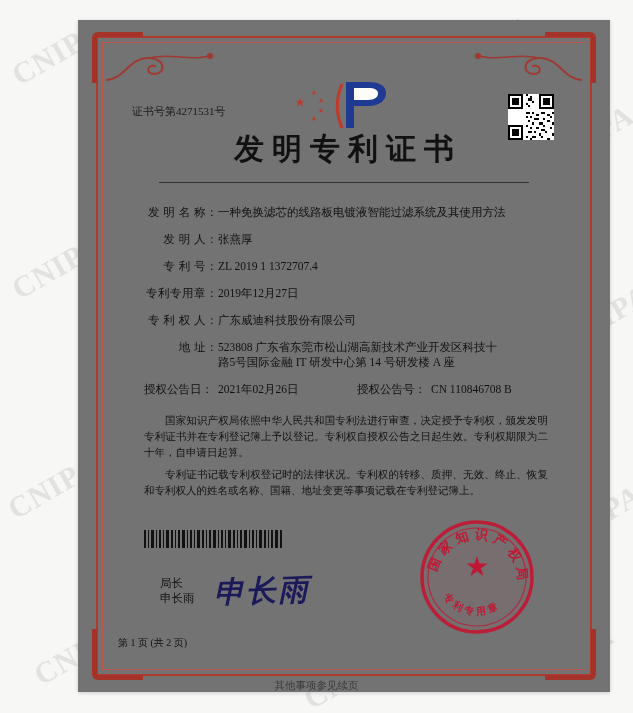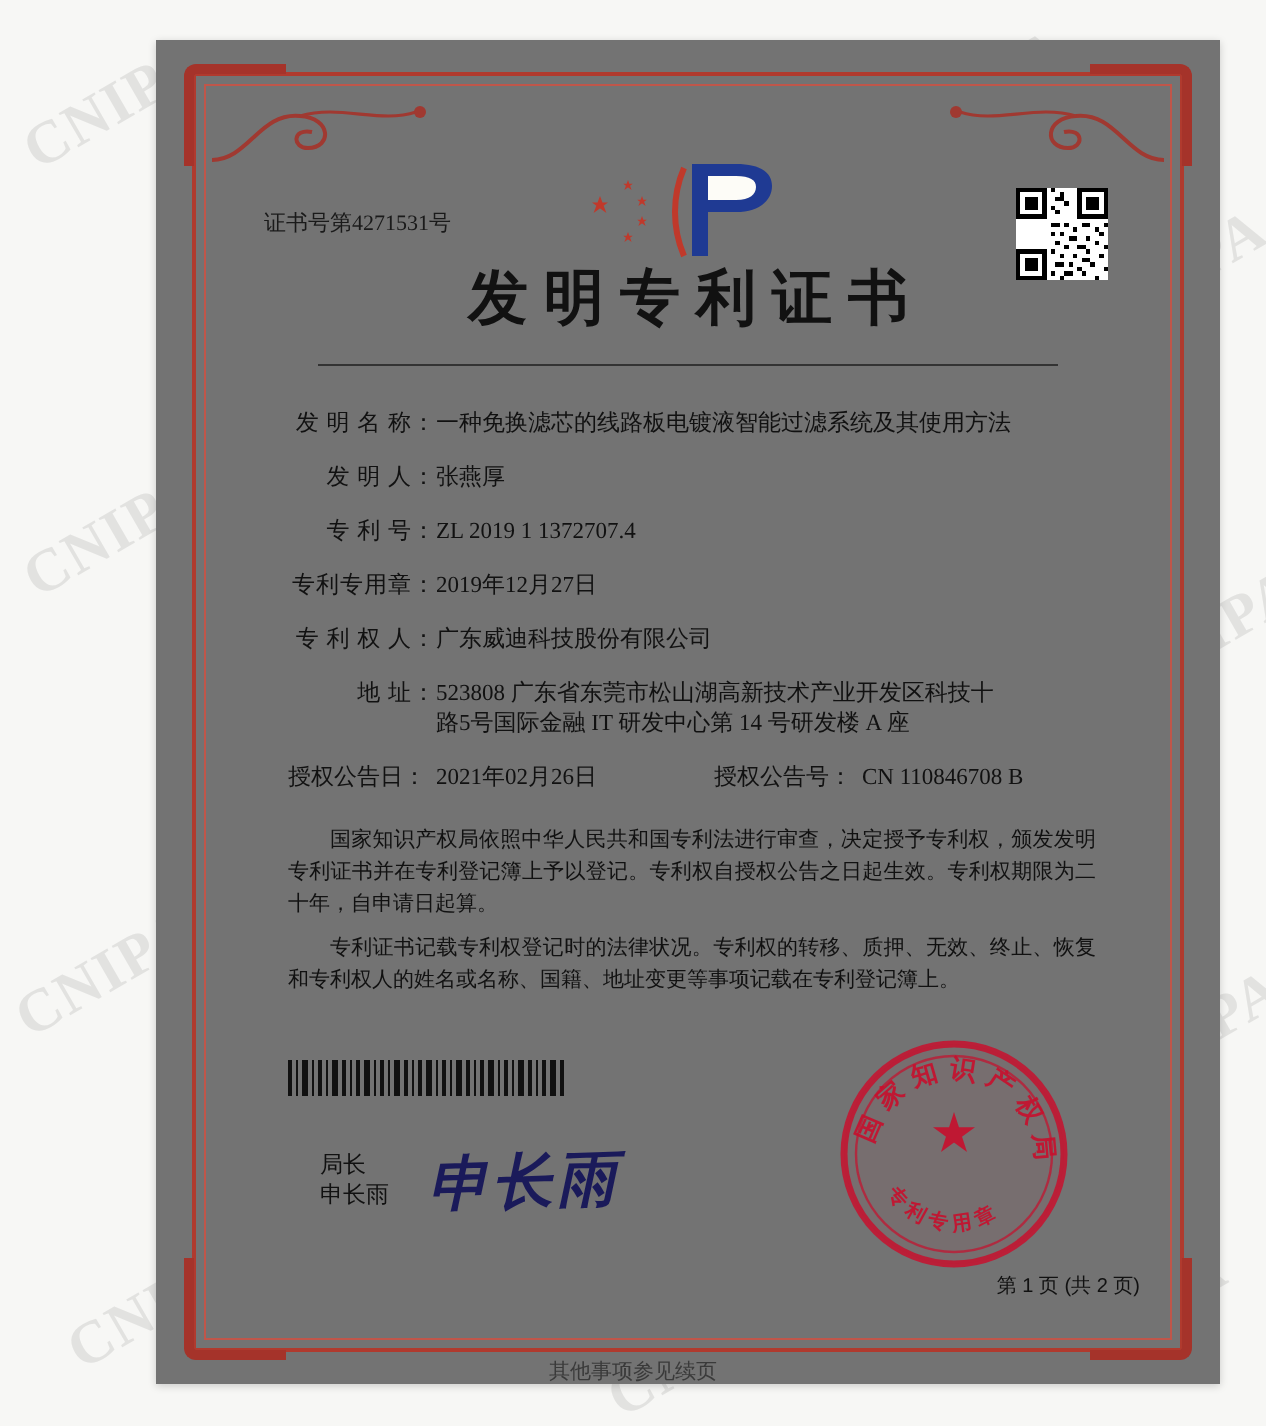--- a/index.html
+++ b/index.html
@@ -217,8 +217,8 @@
     position: absolute;
     bottom: 8px;
     left: 0; right: 0;
-    text-align: right;
-    font-family: Liberation Sans, sans-serif;
+    text-align: left;
+    font-family: Liberation Serif, serif;
     font-size: 10px;
     color: #111;
   }

